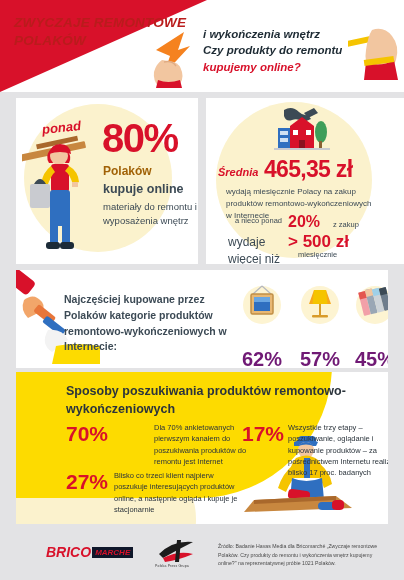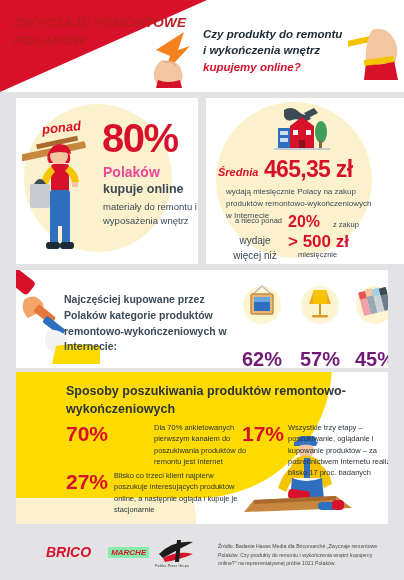--- a/index.html
+++ b/index.html
@@ -179,8 +179,8 @@
     </svg>
 
     <div class="header-q">
+      <div>i wykończenia wnętrz</div>
       <div>Czy produkty do remontu</div>
-      <div>i wykończenia wnętrz</div>
       <div class="hl">kupujemy online?</div>
     </div>
   </div>

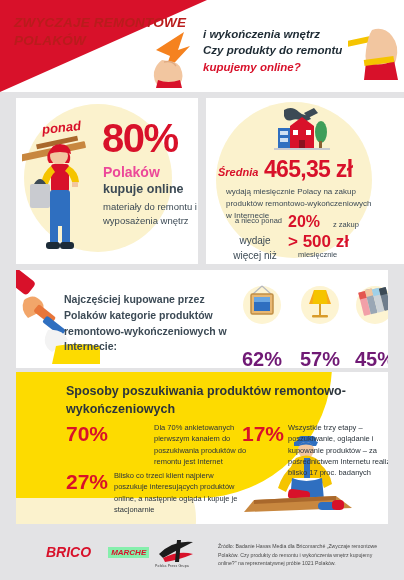--- a/index.html
+++ b/index.html
@@ -54,8 +54,8 @@
     line-height: 1; z-index: 5;
   }
   .l-polakow {
-    position: absolute; left: 87px; top: 66px; color: #ec4899;
-    font-size: 14px; font-weight: bold; z-index: 5;
+    position: absolute; left: 87px; top: 66px; color: #a16207;
+    font-size: 12px; font-weight: bold; z-index: 5;
   }
   .l-kupuje {
     position: absolute; left: 87px; top: 84px; color: #3c4a55;

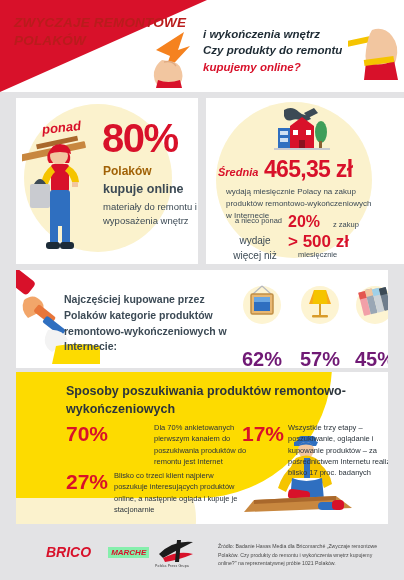--- a/index.html
+++ b/index.html
@@ -83,8 +83,8 @@
   .avg-r1-val { position: absolute; left: 82px; top: 115px; color: #d8112a;
     font-size: 16px; font-weight: bold; z-index: 5; }
   .avg-r1-suf { position: absolute; left: 127px; top: 122px; font-size: 7.5px; color: #3c4a55; z-index: 5; }
-  .avg-r2-lbl { position: absolute; left: 22px; top: 136px; width: 54px; text-align: center;
-    font-size: 10px; line-height: 1.45; color: #3c4a55; z-index: 5; }
+  .avg-r2-lbl { position: absolute; left: 22px; top: 136px; width: 54px; text-align: left;
+    font-size: 12px; line-height: 1.45; color: #3c4a55; z-index: 5; }
   .avg-r2-val { position: absolute; left: 82px; top: 134px; color: #d8112a;
     font-size: 17px; font-weight: bold; z-index: 5; }
   .avg-r2-suf { position: absolute; left: 92px; top: 152px; font-size: 7.5px; color: #3c4a55; z-index: 5; }

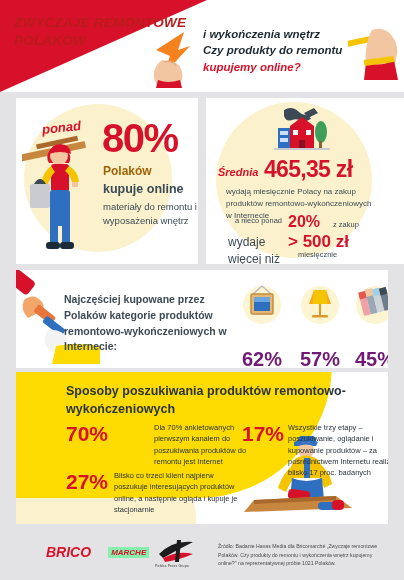--- a/index.html
+++ b/index.html
@@ -142,8 +142,8 @@
     font-size: 14px; font-weight: bold; font-style: italic; color: #d8112a;
   }
   .brico .marche {
-    display: inline-block; background: #86efac; color: #d8112a;
-    font-size: 8px; padding: 1px 3px; margin-left: 17px; vertical-align: 2px;
+    display: inline-block; background: #0f172a; color: #d8112a;
+    font-size: 8px; padding: 1px 3px; margin-left: 1px; vertical-align: 2px;
   }
   .plogo { position: absolute; left: 155px; top: 14px; }
   .plogo-cap { position: absolute; left: 143px; top: 40px; width: 58px; text-align: center;

